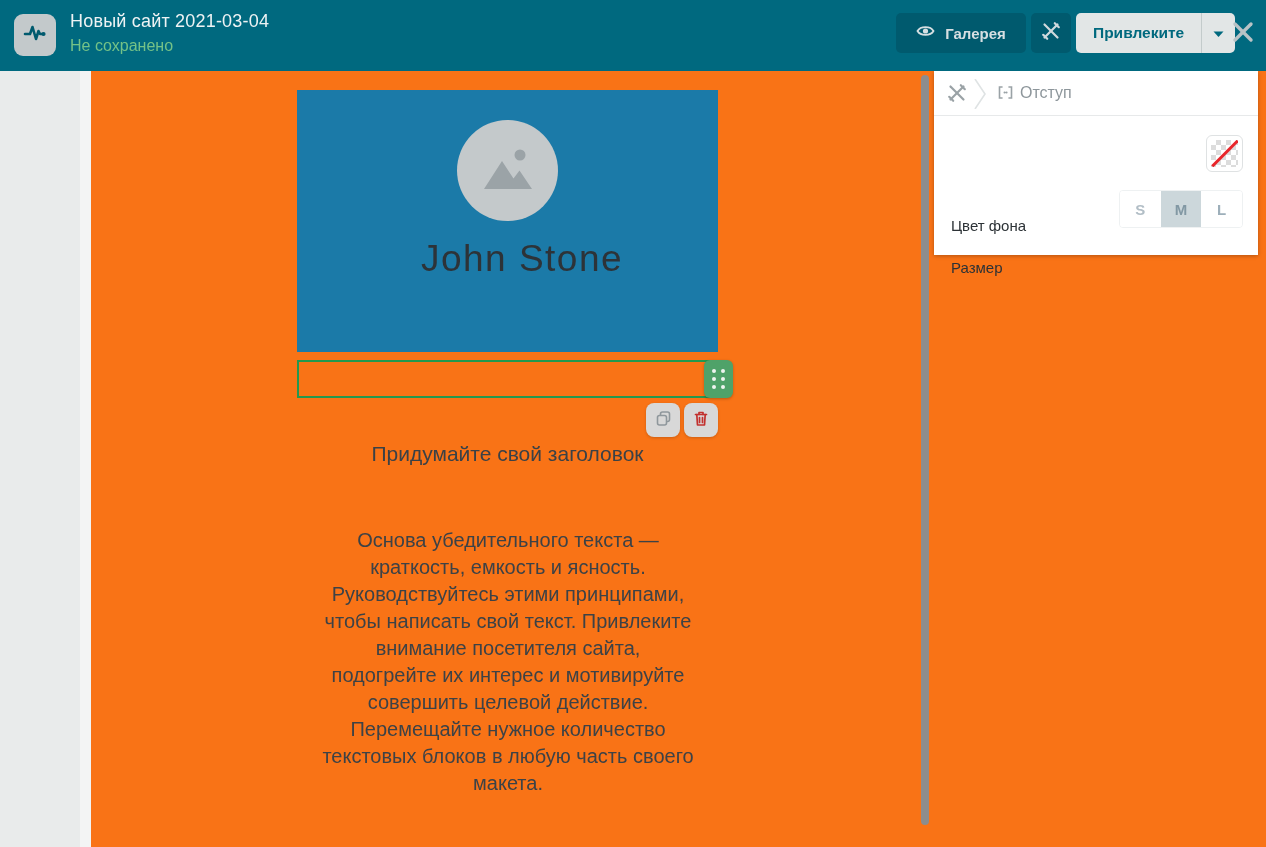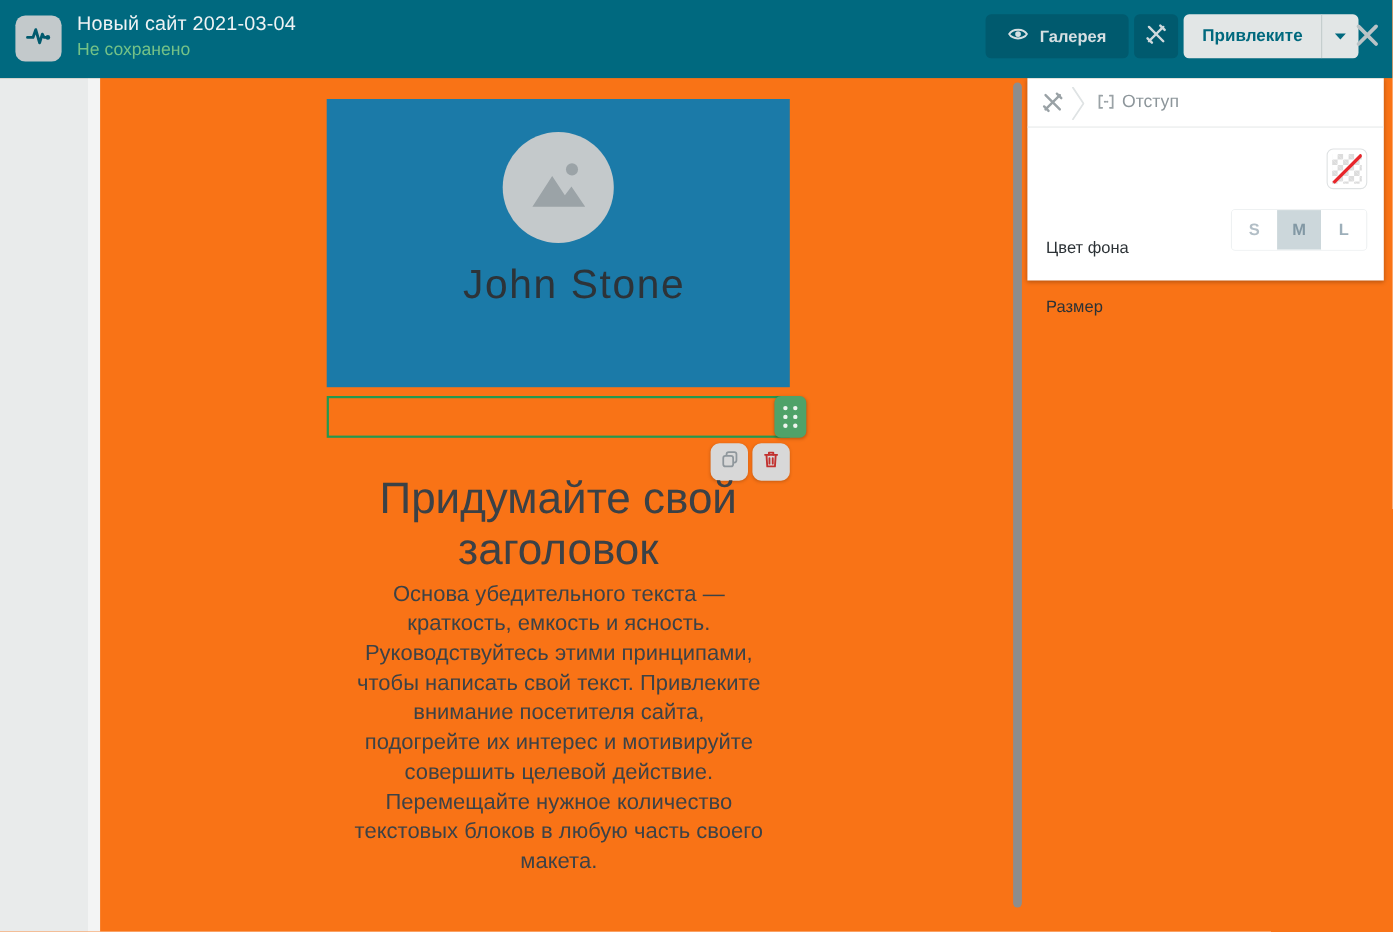--- a/index.html
+++ b/index.html
@@ -61,7 +61,7 @@
   .ph-title { position:absolute; left:86px; top:13px; font-size:16px; color:#8d969b; }
   .panel-row-label { position:absolute; left:17px; font-size:15px; font-weight:400; color:#2c3236; }
   .lbl-bg { top:146px; }
-  .lbl-size { top:200px; }
+  .lbl-size { top:188px; }
   .swatch { position:absolute; left:272px; top:64px; width:37px; height:37px; border-radius:6px; border:1px solid #dfe2e3; background:#fff; display:flex; align-items:center; justify-content:center; cursor:pointer; }
   .checker { position:relative; width:27px; height:27px; overflow:hidden;
     background-color:#fff;

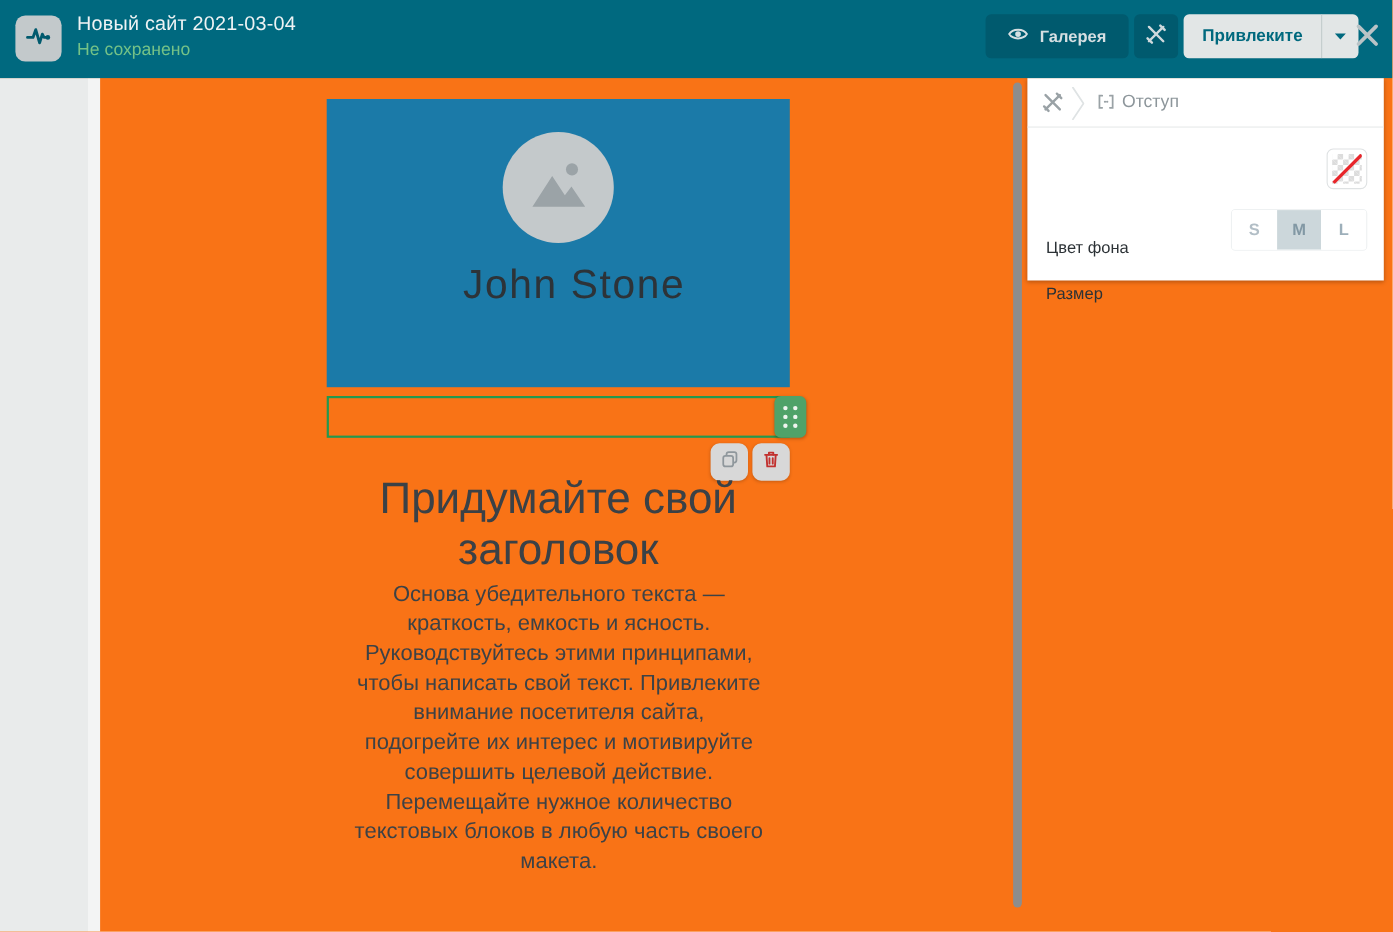--- a/index.html
+++ b/index.html
@@ -46,7 +46,7 @@
   .mini-copy { left:646px; }
   .mini-del { left:684px; }
 
-  .page-heading { position:absolute; left:297px; top:430px; width:421px; text-align:center; font-size:40px; line-height:47px; font-weight:300; color:#3b4146; }
+  .page-heading { position:absolute; left:297px; top:430px; width:421px; text-align:center; font-size:21px; line-height:47px; font-weight:300; color:#3b4146; }
   .page-heading span { display:inline-block; max-width:330px; }
   .page-paragraph { position:absolute; left:322px; top:527px; width:372px; text-align:center; font-size:20px; line-height:27px; color:#3d4246; }
 

